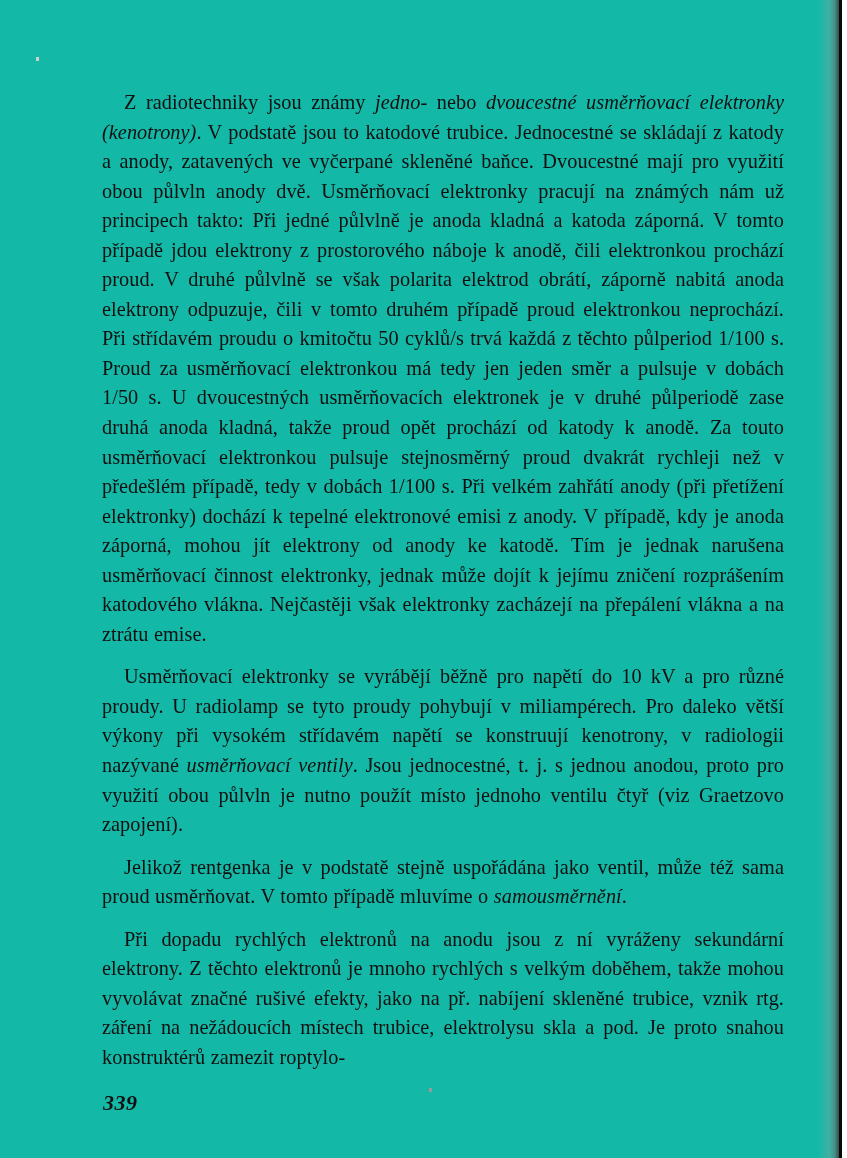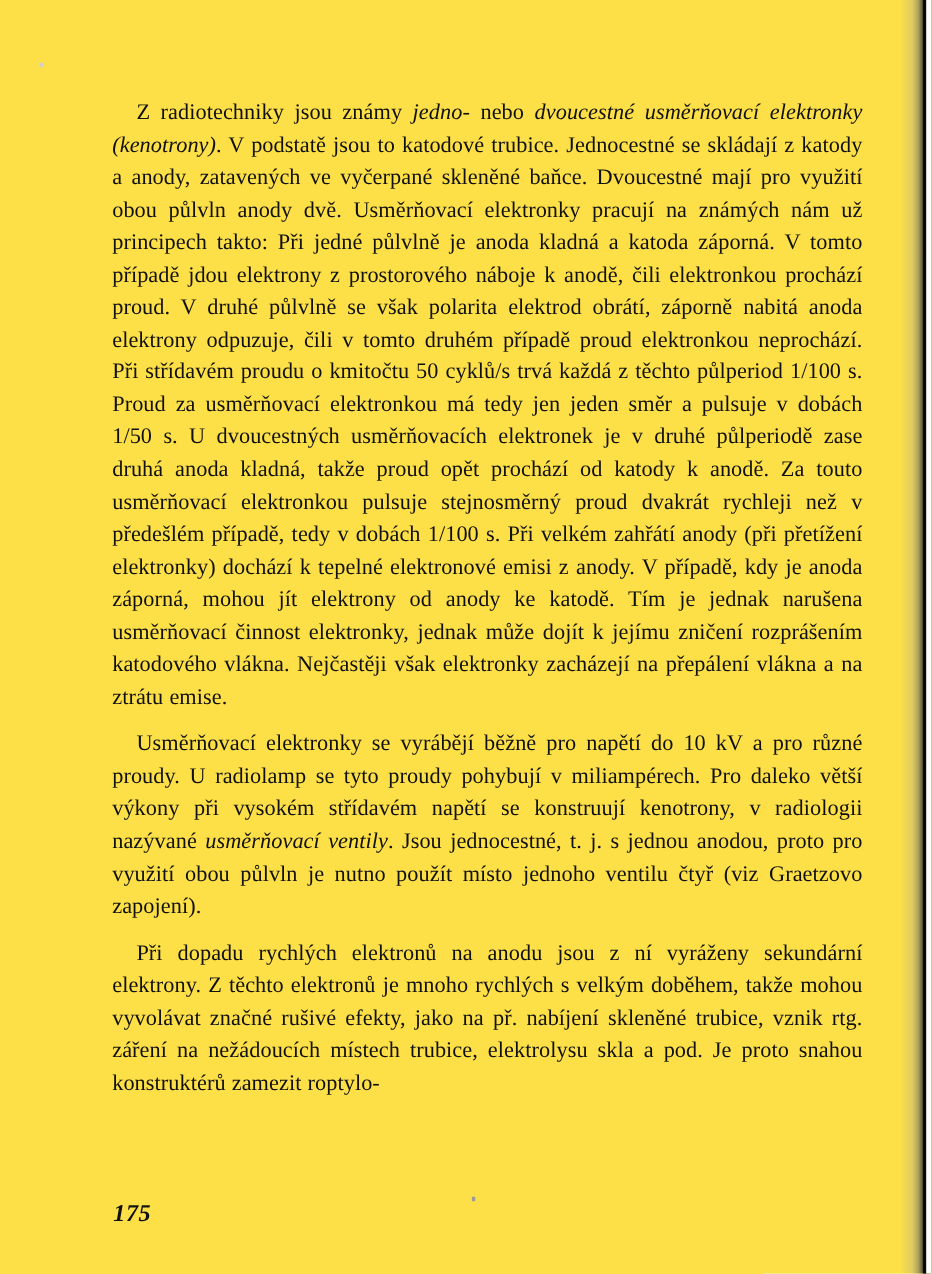--- a/index.html
+++ b/index.html
@@ -16,7 +16,7 @@
     position: relative;
     width: 847px;
     height: 1158px;
-    background: #fde047;
+    background: #14b8a6;
     overflow: hidden;
   }
 

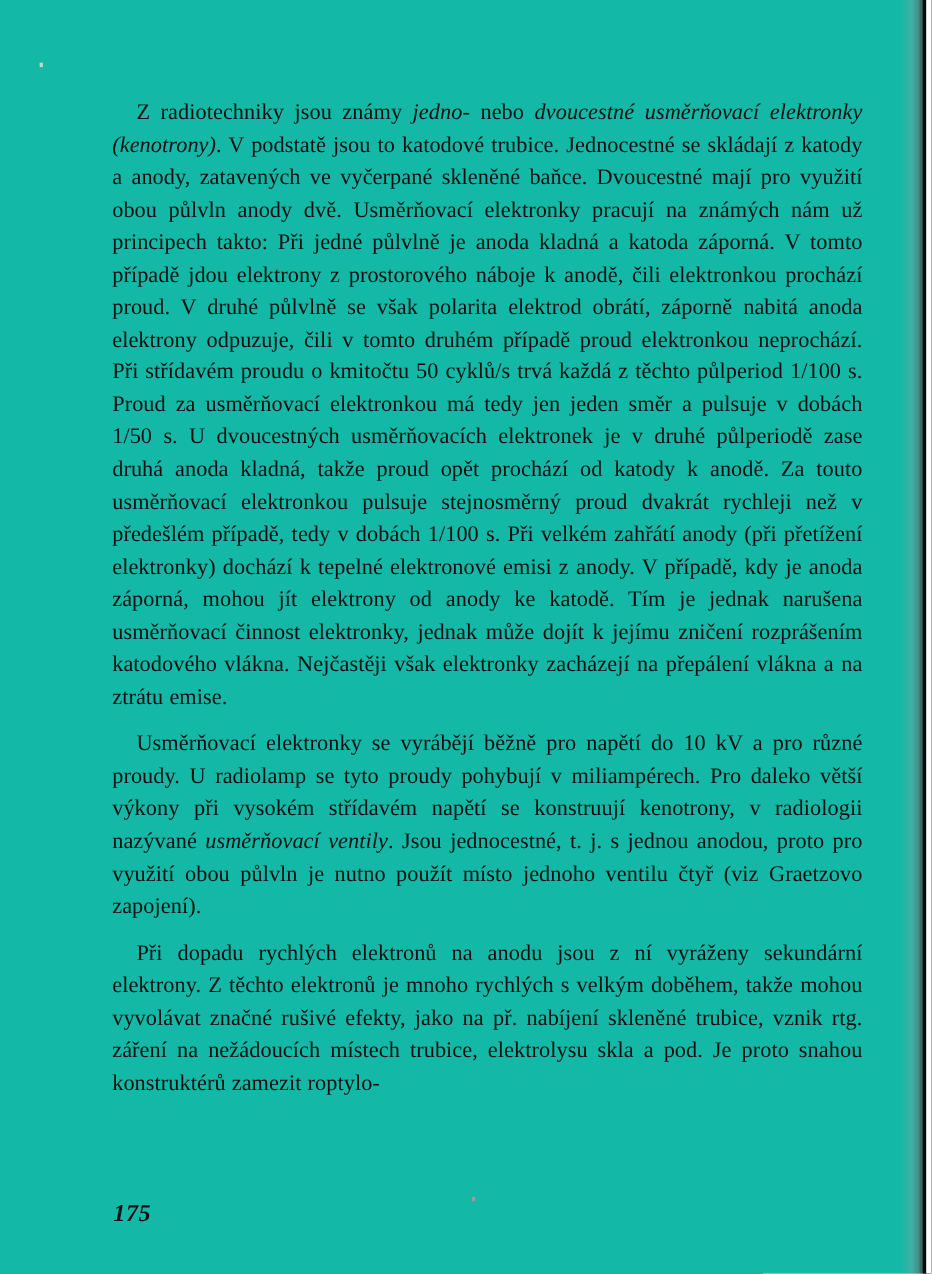--- a/index.html
+++ b/index.html
@@ -131,6 +131,7 @@
   <div class="textblock">
     <p class="para indent"><span>Z radiotechniky jsou známy </span><span class="em">jedno-</span><span> nebo </span><span class="em">dvoucestné usměrňovací elektronky (kenotrony)</span><span>. V podstatě jsou to katodové trubice. Jednocestné se skládají z katody a anody, zatavených ve vyčerpané skleněné baňce. Dvoucestné mají pro využití obou půlvln anody dvě. Usměrňovací elektronky pracují na známých nám už principech takto: Při jedné půlvlně je anoda kladná a katoda záporná. V tomto případě jdou elektrony z prostorového náboje k anodě, čili elektronkou prochází proud. V druhé půlvlně se však polarita elektrod obrátí, záporně nabitá anoda elektrony odpuzuje, čili v tomto druhém případě proud elektronkou neprochází. Při střídavém proudu o kmitočtu 50 cyklů/s trvá každá z těchto půlperiod 1/100 s. Proud za usměrňovací elektronkou má tedy jen jeden směr a pulsuje v dobách 1/50 s. U dvoucestných usměrňovacích elektronek je v druhé půlperiodě zase druhá anoda kladná, takže proud opět prochází od katody k anodě. Za touto usměrňovací elektronkou pulsuje stejnosměrný proud dvakrát rychleji než v předešlém případě, tedy v dobách 1/100 s. Při velkém zahřátí anody (při přetížení elektronky) dochází k tepelné elektronové emisi z anody. V případě, kdy je anoda záporná, mohou jít elektrony od anody ke katodě. Tím je jednak narušena usměrňovací činnost elektronky, jednak může dojít k jejímu zničení rozprášením katodového vlákna. Nejčastěji však elektronky zacházejí na přepálení vlákna a na ztrátu emise.</span></p>
     <p class="para indent"><span>Usměrňovací elektronky se vyrábějí běžně pro napětí do 10 kV a pro různé proudy. U radiolamp se tyto proudy pohybují v miliampérech. Pro daleko větší výkony při vysokém střídavém napětí se konstruují kenotrony, v radiologii nazývané </span><span class="em">usměrňovací ventily</span><span>. Jsou jednocestné, t. j. s jednou anodou, proto pro využití obou půlvln je nutno použít místo jednoho ventilu čtyř (viz Graetzovo zapojení).</span></p>
+    <p class="para indent"><span>Jelikož rentgenka je v podstatě stejně uspořádána jako ventil, může též sama proud usměrňovat. V tomto případě mluvíme o </span><span class="em">samousměrnění</span><span>.</span></p>
     <p class="para indent"><span>Při dopadu rychlých elektronů na anodu jsou z ní vyráženy sekundární elektrony. Z těchto elektronů je mnoho rychlých s velkým doběhem, takže mohou vyvolávat značné rušivé efekty, jako na př. nabíjení skleněné trubice, vznik rtg. záření na nežádoucích místech trubice, elektrolysu skla a pod. Je proto snahou konstruktérů zamezit roptylo-</span></p>
   </div>
 

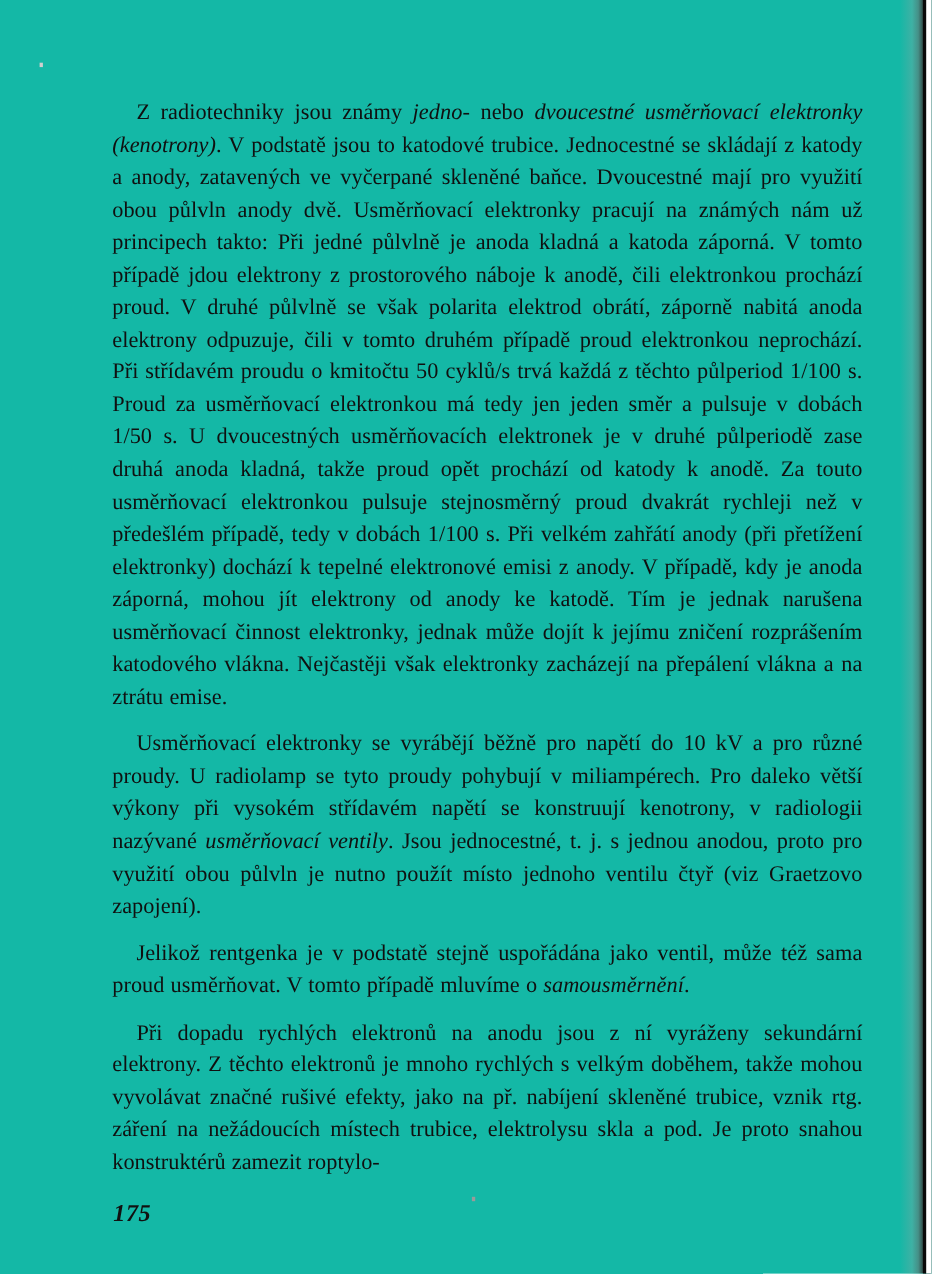--- a/index.html
+++ b/index.html
@@ -135,7 +135,7 @@
     <p class="para indent"><span>Při dopadu rychlých elektronů na anodu jsou z ní vyráženy sekundární elektrony. Z těchto elektronů je mnoho rychlých s velkým doběhem, takže mohou vyvolávat značné rušivé efekty, jako na př. nabíjení skleněné trubice, vznik rtg. záření na nežádoucích místech trubice, elektrolysu skla a pod. Je proto snahou konstruktérů zamezit roptylo-</span></p>
   </div>
 
-  <div class="folio">175</div>
+  <div class="folio">339</div>
 
   <div class="speck-2"></div>
 

